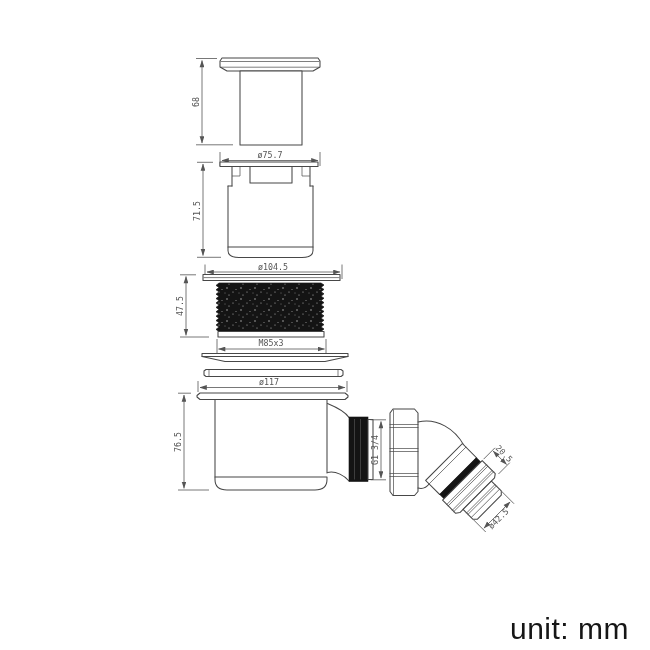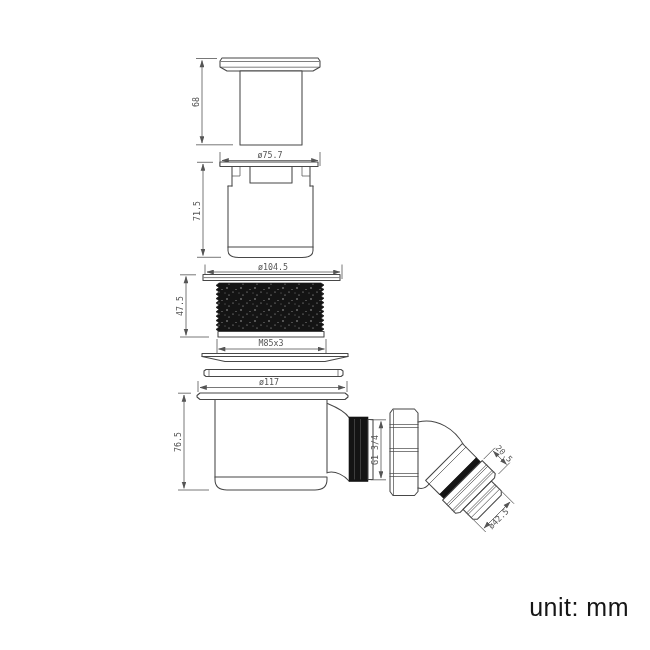--- a/index.html
+++ b/index.html
@@ -16,7 +16,7 @@
   .dt{font-family:"DejaVu Sans Mono",monospace;font-size:8.3px;fill:var(--c-dim);}
   .darkfill{fill:var(--c-dark);stroke:var(--c-dark);stroke-width:.6;}
   .threadline{stroke:rgba(255,255,255,.18);stroke-width:1;}
-  .unit-label{position:absolute;right:21px;bottom:28px;font-size:25px;color:var(--c-text);
+  .unit-label{position:absolute;right:21px;bottom:4px;font-size:30px;color:var(--c-text);
               letter-spacing:.5px;}
 </style>
 </head>

